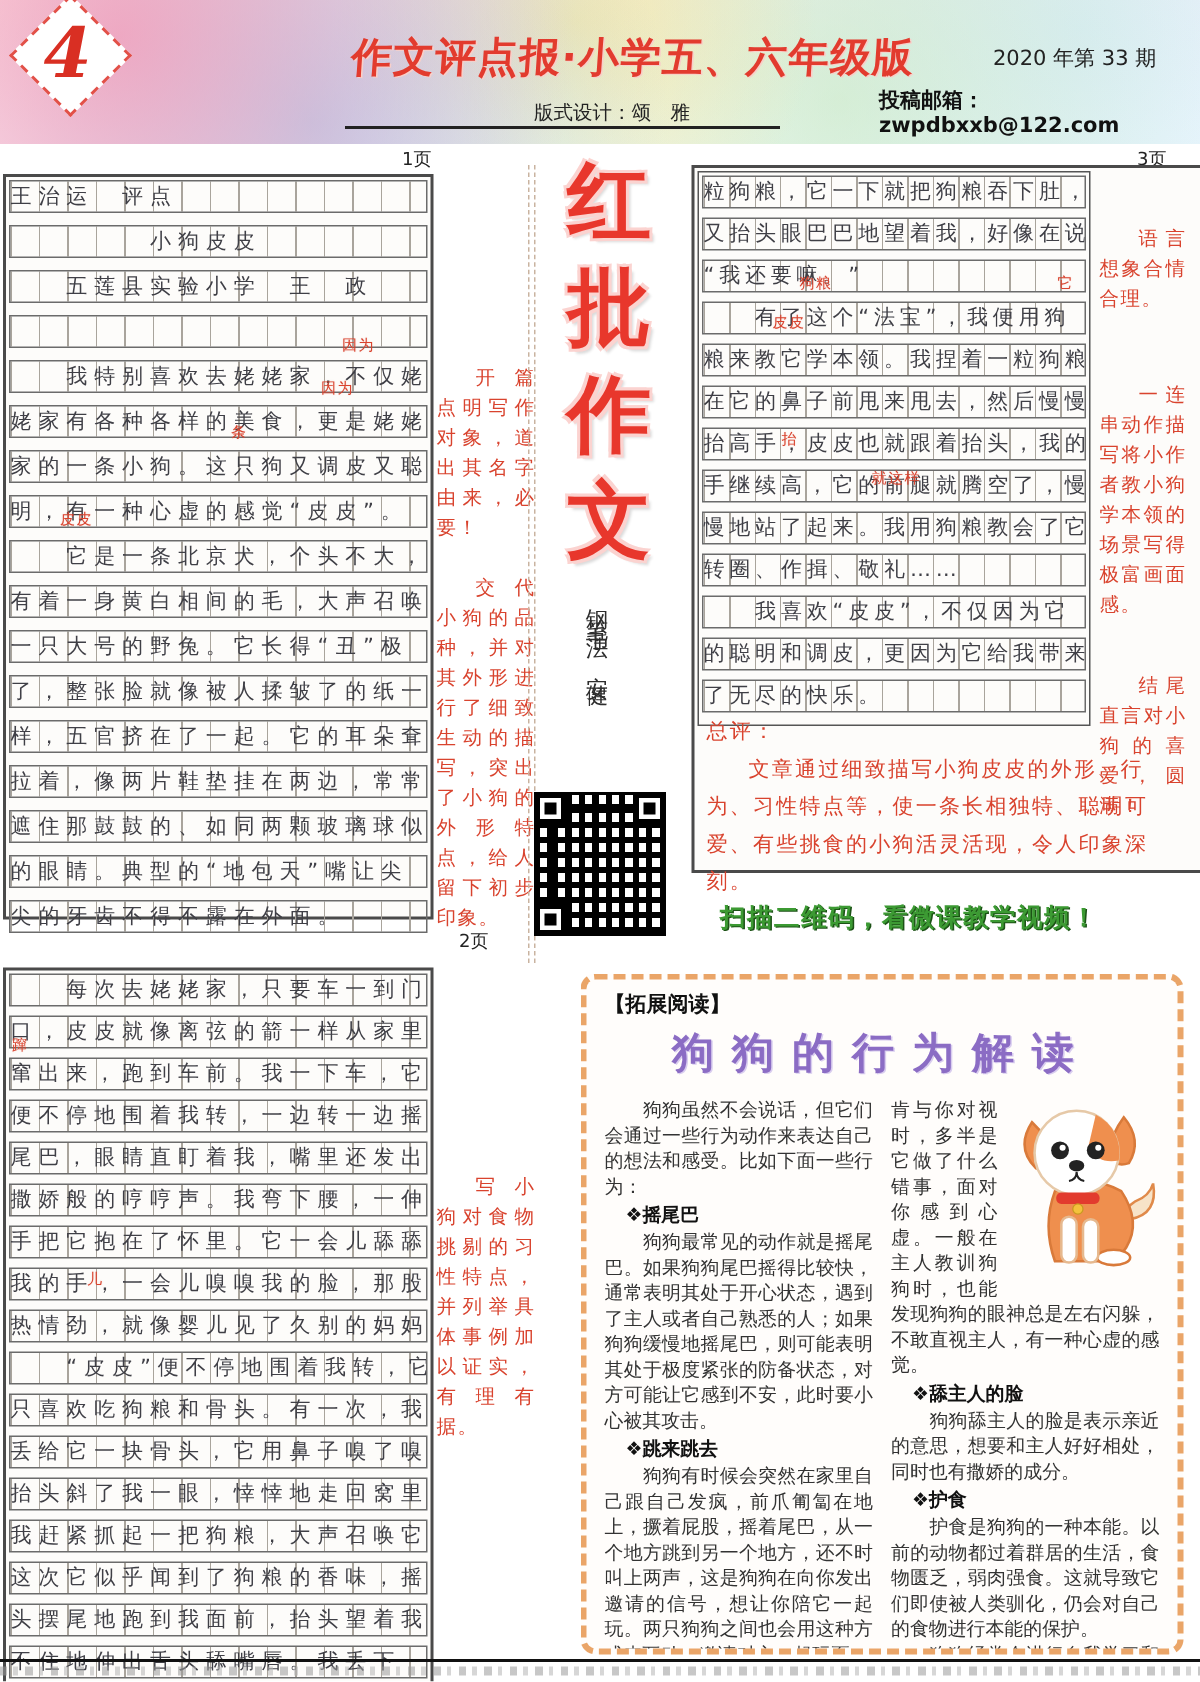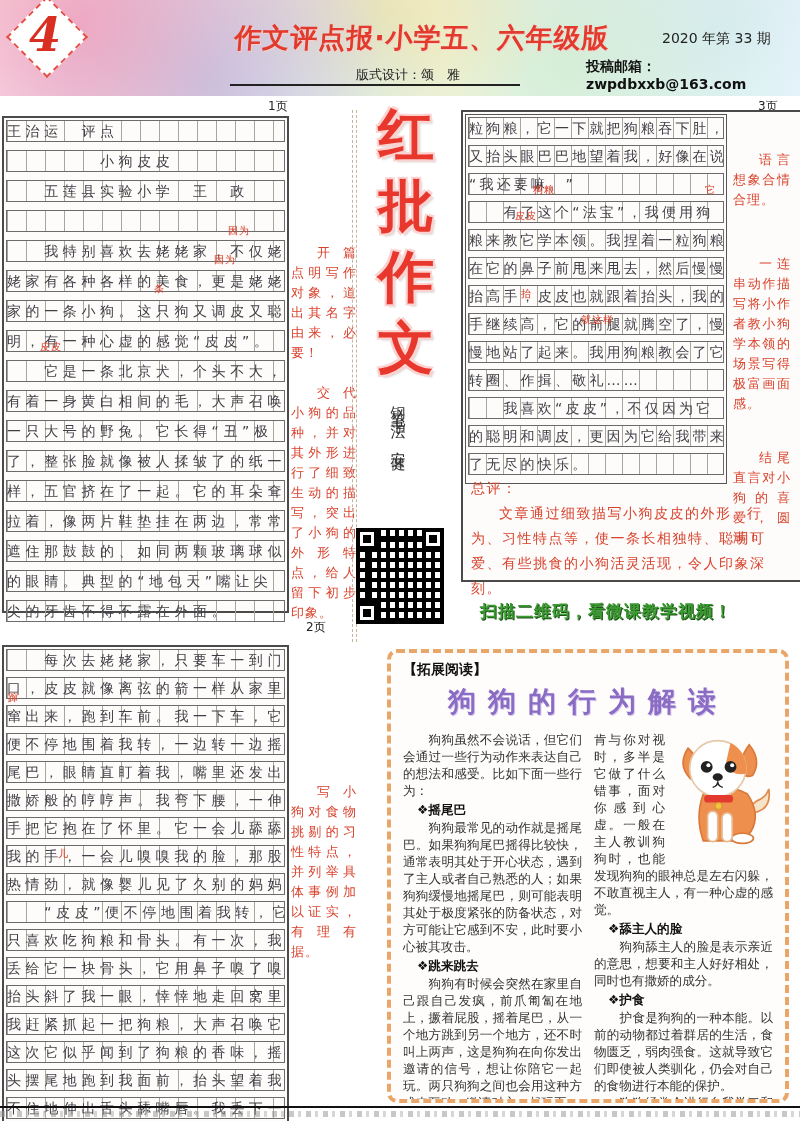--- a/index.html
+++ b/index.html
@@ -94,7 +94,7 @@
     <div class="masthead">作文评点报·小学五、六年级版</div>
     <div class="issue">2020 年第 33 期</div>
     <div class="design">版式设计：颂　雅</div>
-    <div class="email">投稿邮箱：zwpdbxxb@163.com</div>
+    <div class="email">投稿邮箱：zwpdbxxb@122.com</div>
     <div class="head-rule"></div>
   </div>
 

